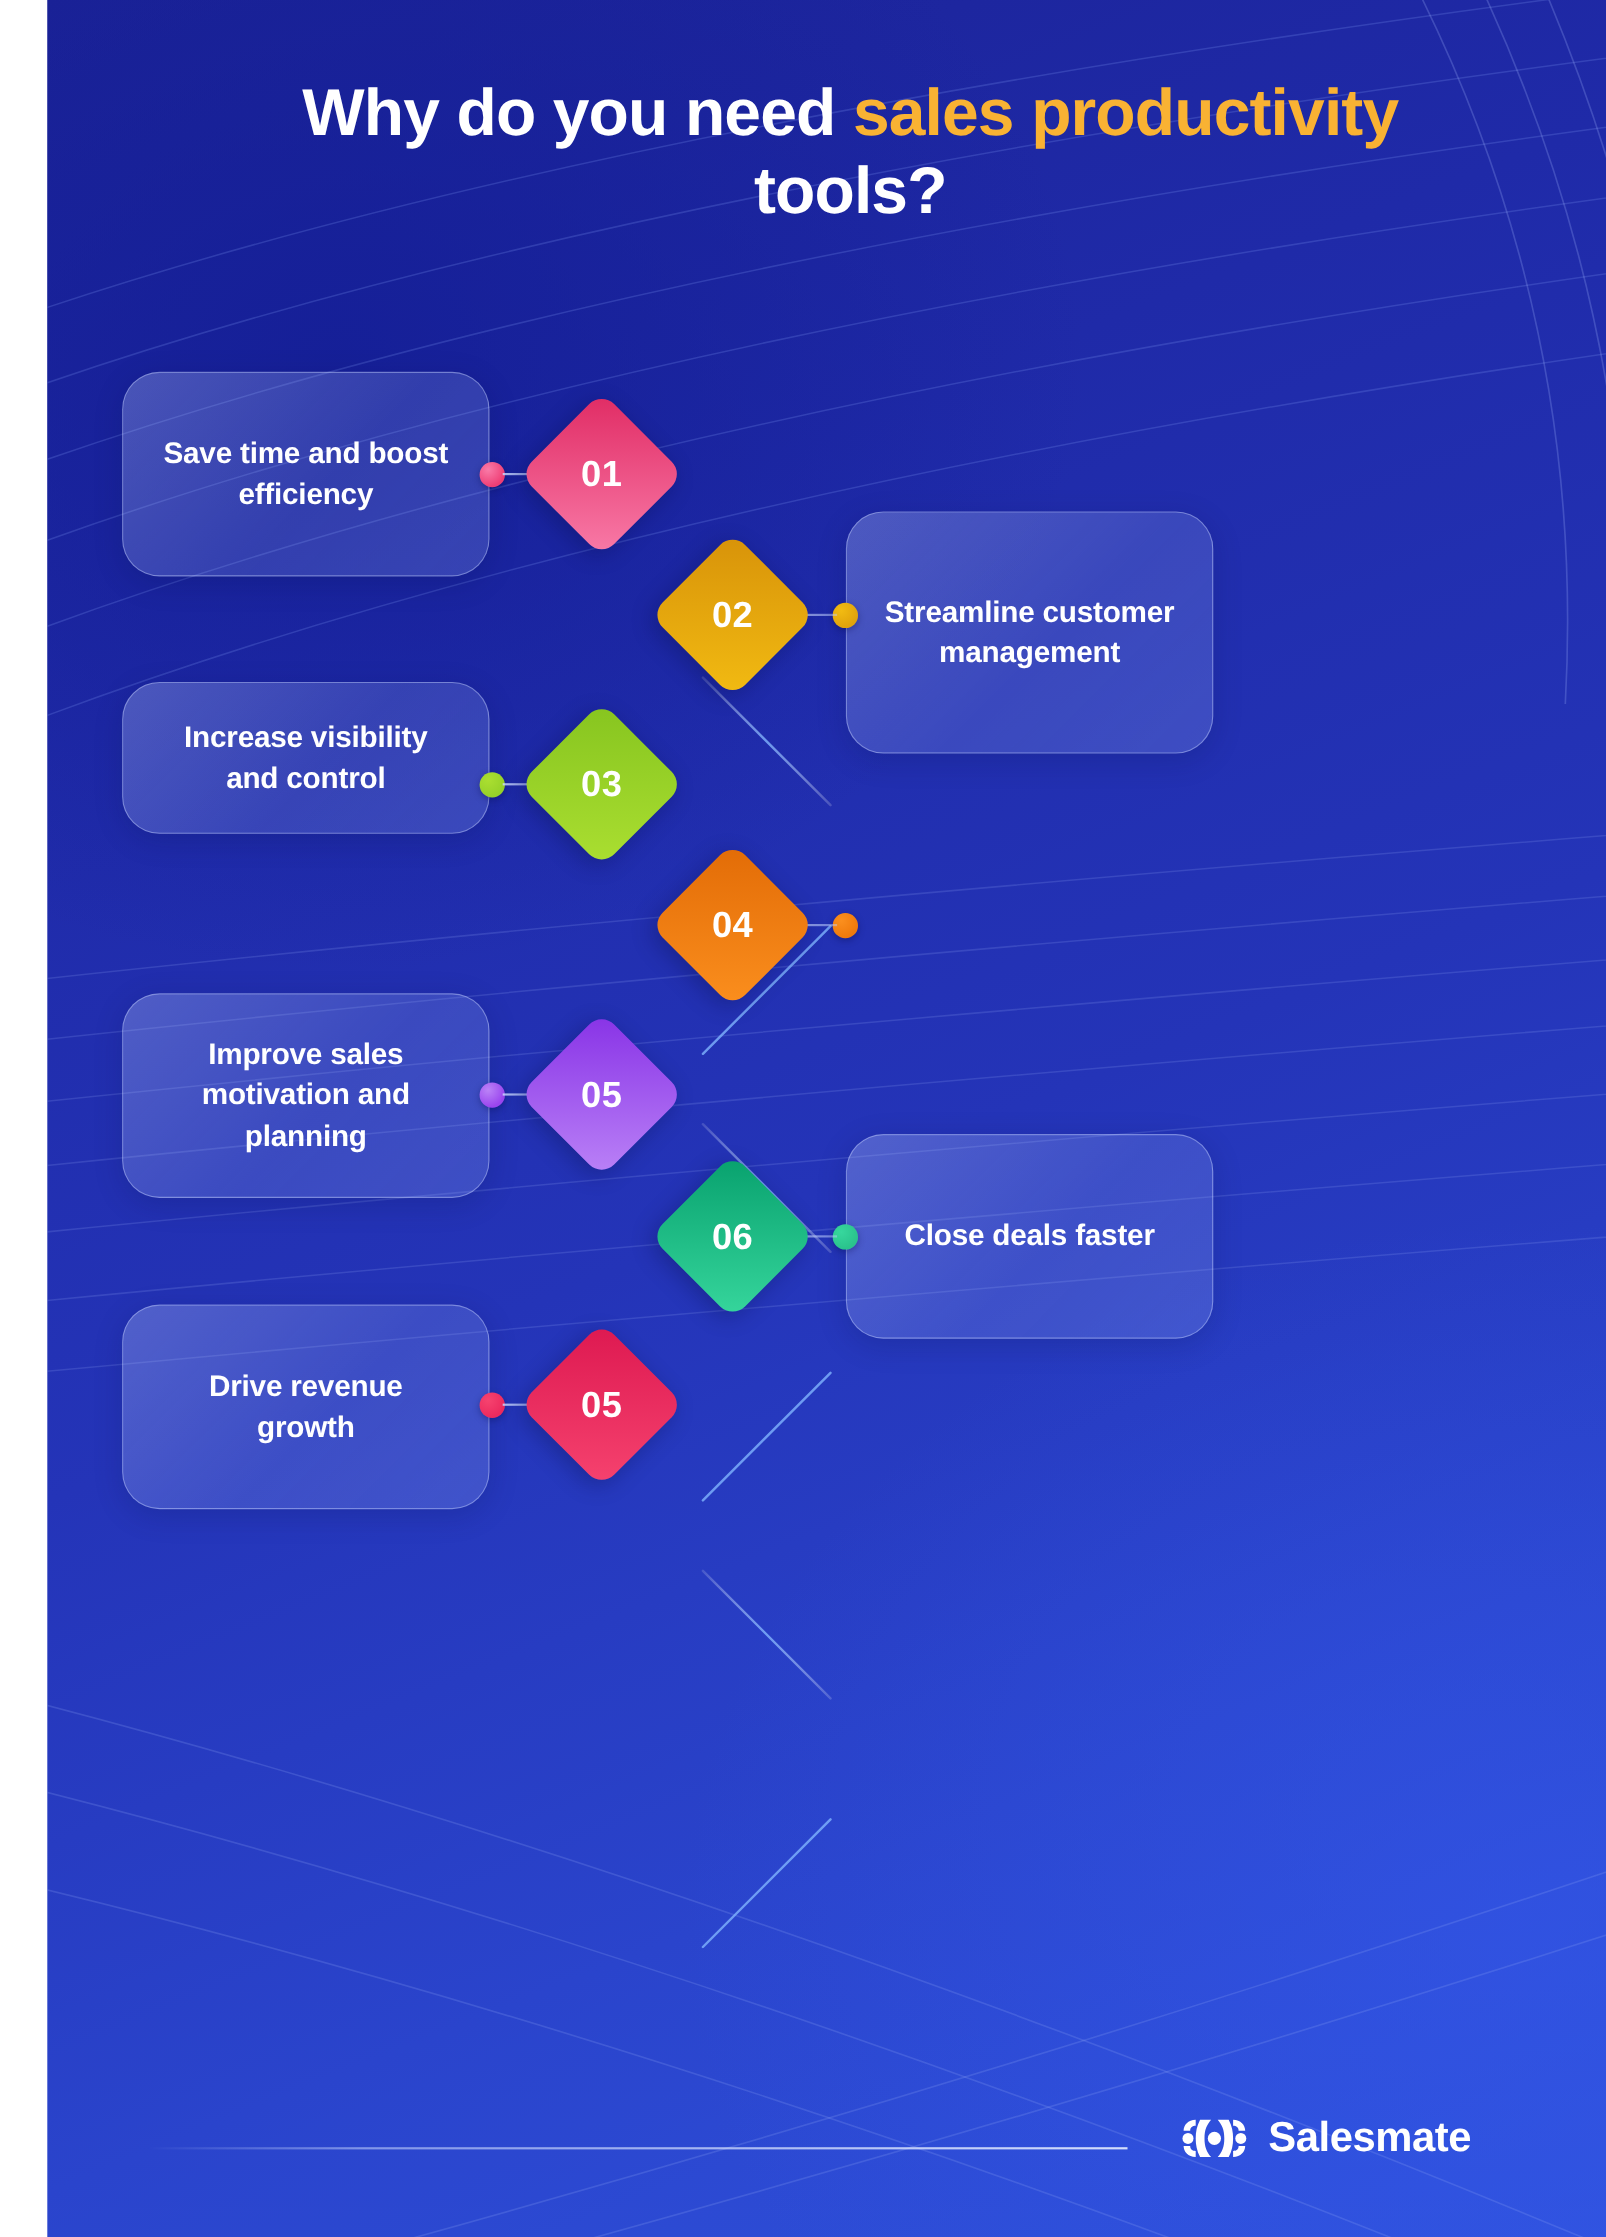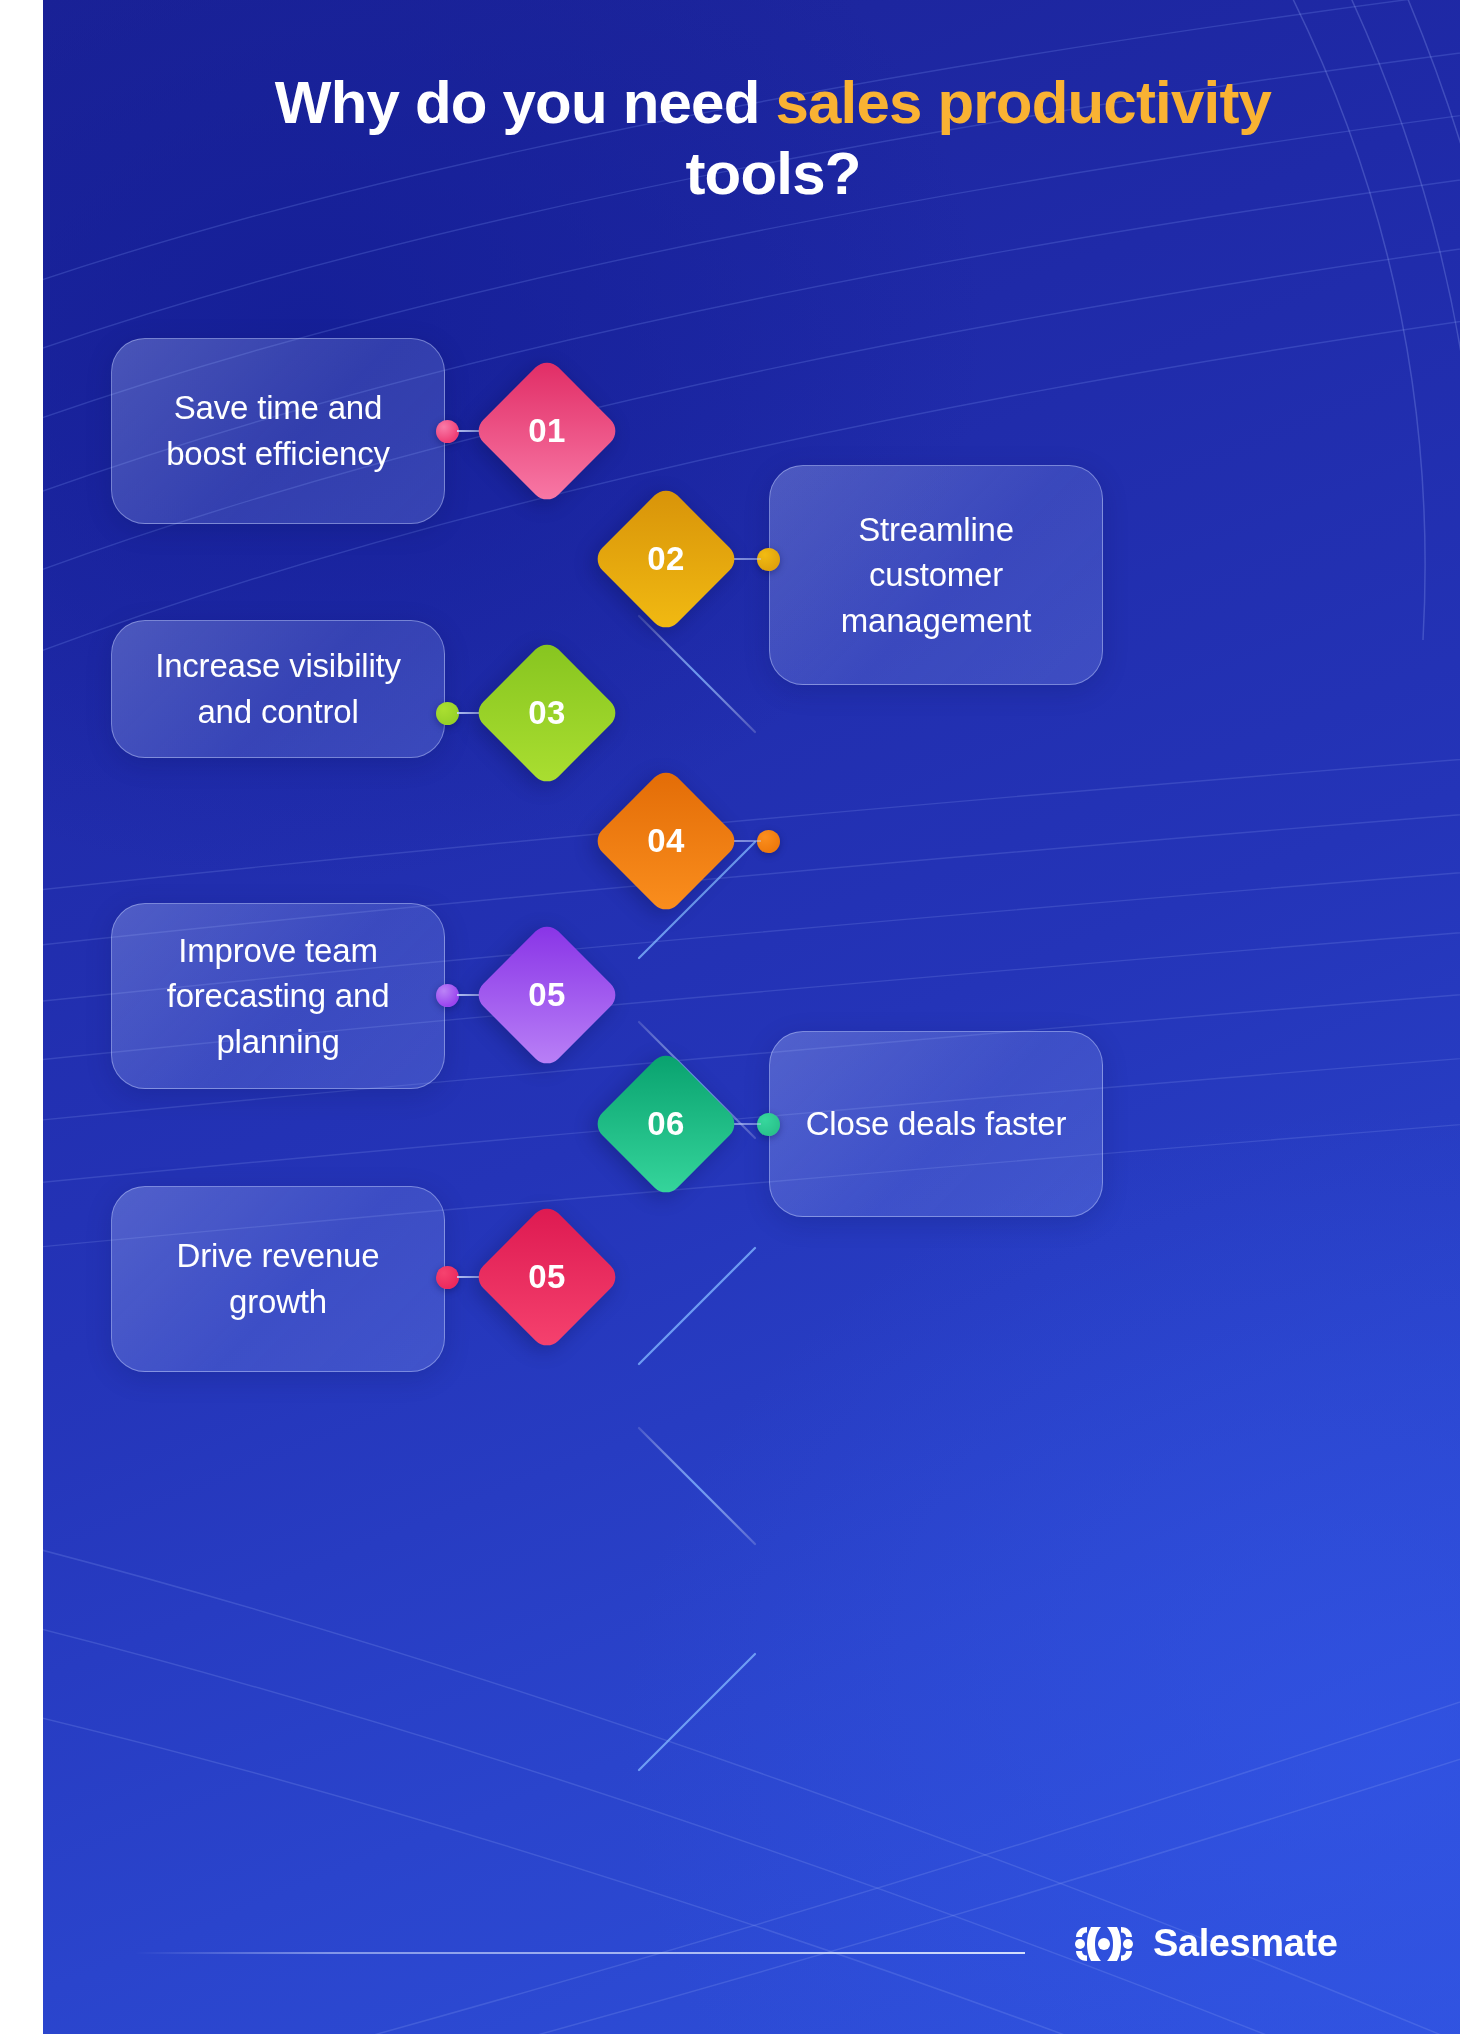--- a/index.html
+++ b/index.html
@@ -61,8 +61,8 @@
   }
   .card-text {
     color:#ffffff;
-    font-size:33px;
-    font-weight:400;
+    font-size:27px;
+    font-weight:700;
     line-height:1.38;
     text-align:center;
     letter-spacing:-0.2px;

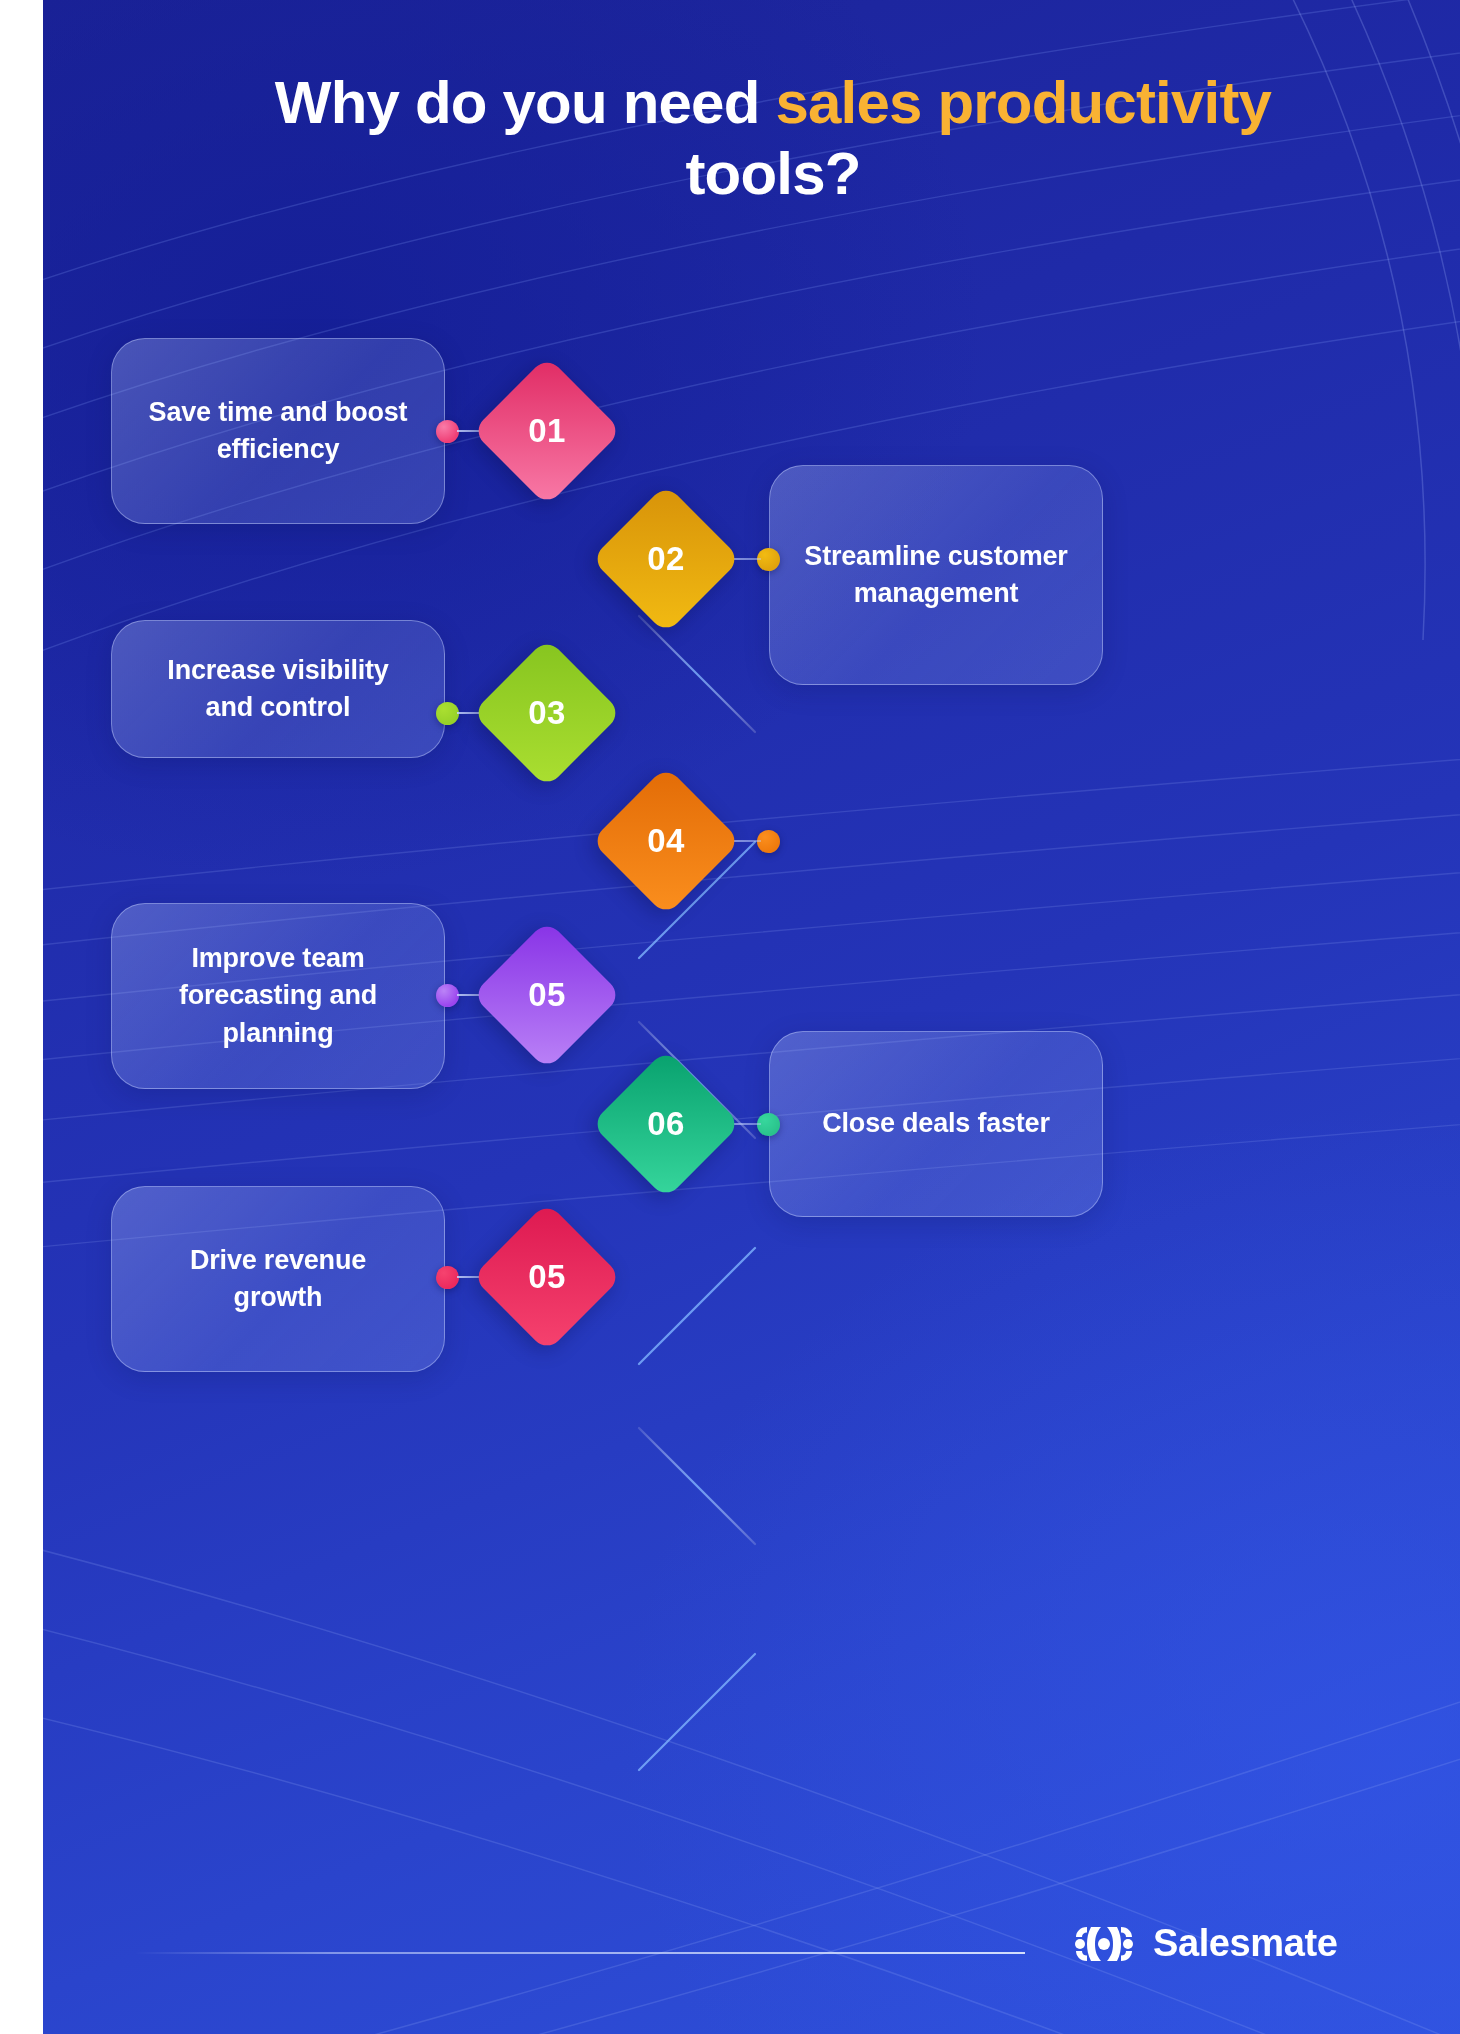--- a/index.html
+++ b/index.html
@@ -236,7 +236,7 @@
   </div>
 
   <div class="card" style="left:68px; top:903px; width:334px; height:186px;">
-    <div class="card-text">Improve team forecasting and planning</div>
+    <div class="card-text">Improve sales motivation and planning</div>
   </div>
   <div class="dot" id="dot4" style="left: 393px; top: 984px; background: radial-gradient(circle at 34% 30%, rgb(187, 131, 247), rgb(154, 69, 238) 70%);"></div>
   <div class="stub" style="left:414px; top:994px; width:52px;"></div>

